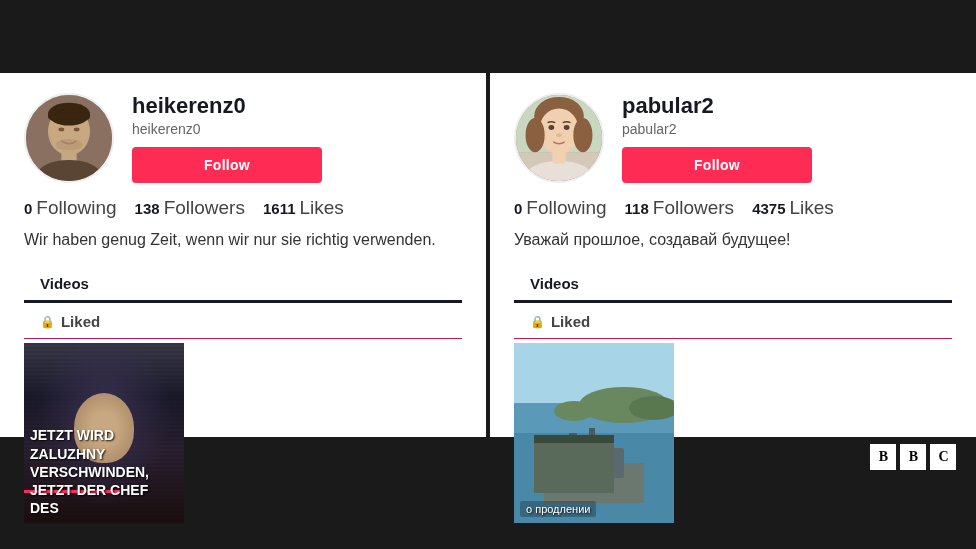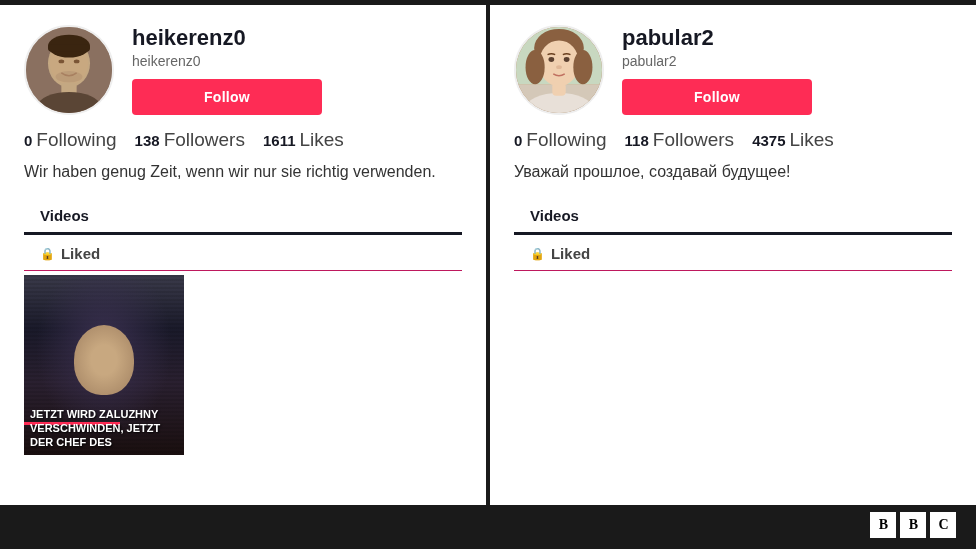--- a/index.html
+++ b/index.html
@@ -28,7 +28,7 @@
       display: flex;
       flex-direction: row;
       width: 100%;
-      height: 500px;
+      height: 364px;
       background: #1a1a1a;
     }
     .profile-card {

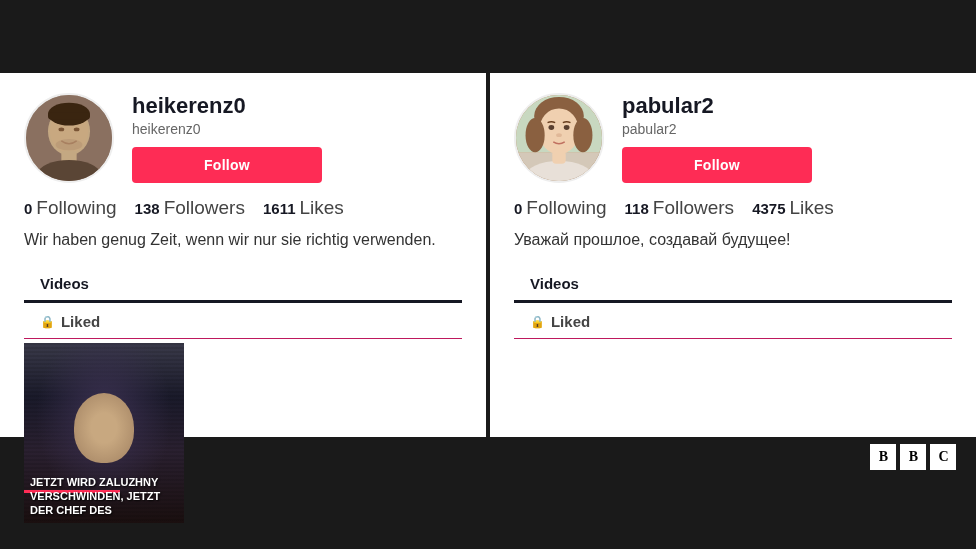--- a/index.html
+++ b/index.html
@@ -222,7 +222,7 @@
       bottom: 6px;
       left: 6px;
       right: 6px;
-      font-size: 11px;
+      font-size: 14px;
       font-weight: 700;
       color: #fff;
       text-transform: uppercase;

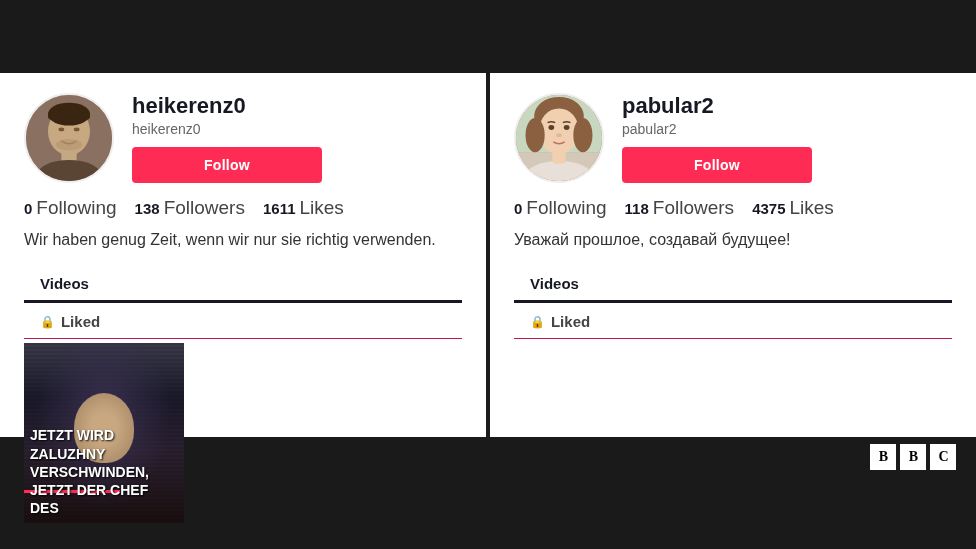--- a/index.html
+++ b/index.html
@@ -421,6 +421,33 @@
         </div>
       </div>
 
+      <div class="videos-grid">
+        <div class="video-thumb video-right">
+
+          <svg style="position:absolute;top:0;left:0;width:100%;height:100%;" viewBox="0 0 160 180" xmlns="http://www.w3.org/2000/svg" preserveAspectRatio="xMidYMid slice">
+
+            <rect width="160" height="180" fill="#a8d4e8"></rect>
+
+            <rect y="60" width="160" height="120" fill="#5a9ab8"></rect>
+
+            <ellipse cx="110" cy="62" rx="45" ry="18" fill="#6a8860"></ellipse>
+            <ellipse cx="140" cy="65" rx="25" ry="12" fill="#5a7850"></ellipse>
+            <ellipse cx="60" cy="68" rx="20" ry="10" fill="#6a8860"></ellipse>
+
+            <rect y="90" width="160" height="90" fill="#4a88a8"></rect>
+
+            <rect x="30" y="120" width="100" height="40" fill="#6a7870"></rect>
+
+            <rect x="40" y="105" width="70" height="30" fill="#5a6870" rx="2"></rect>
+            <rect x="55" y="90" width="8" height="25" fill="#4a5860"></rect>
+            <rect x="75" y="85" width="6" height="30" fill="#4a5860"></rect>
+
+            <rect x="85" y="95" width="4" height="35" fill="#7a7a6a"></rect>
+            <rect x="65" y="100" width="3" height="25" fill="#7a7a6a"></rect>
+          </svg>
+          <div class="video-caption-right">о продлении</div>
+        </div>
+      </div>
     </div>
 
   </div>

